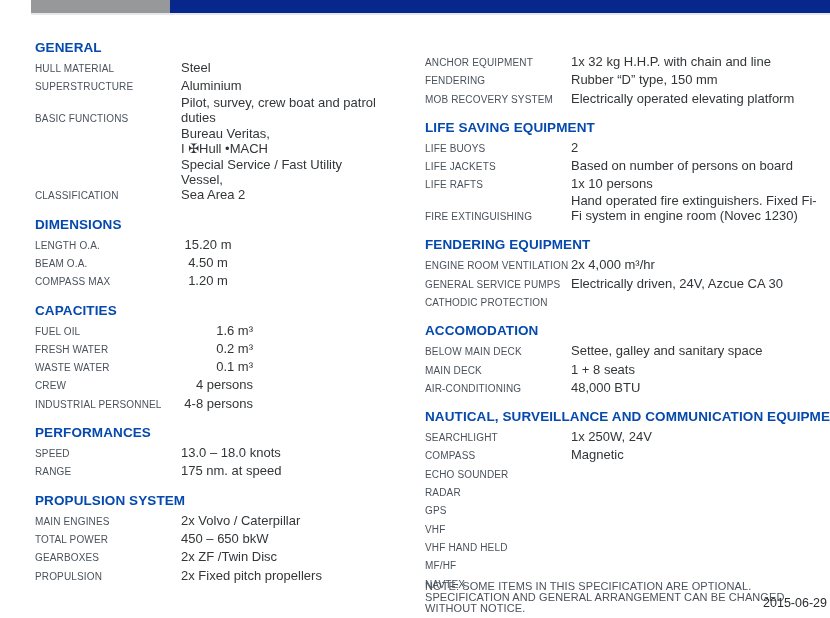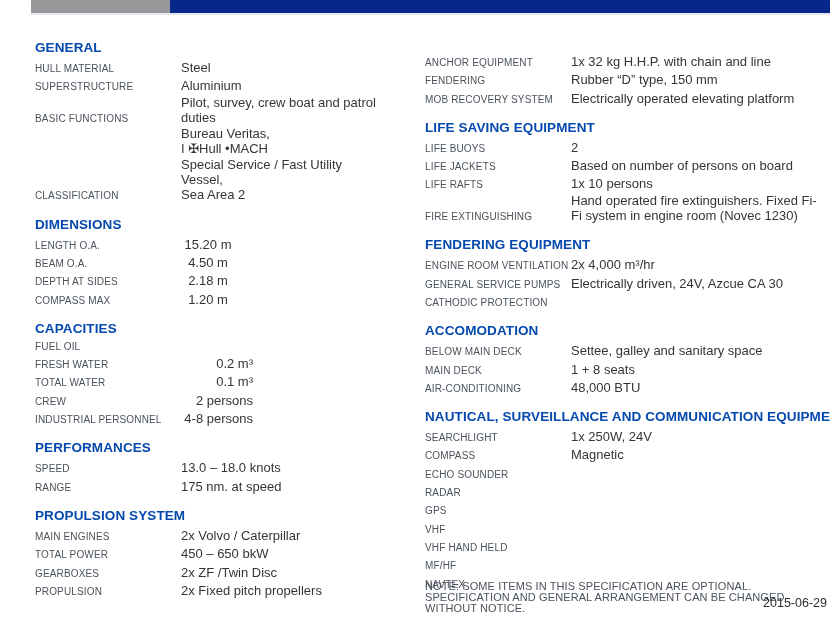--- a/index.html
+++ b/index.html
@@ -95,10 +95,6 @@
         <div class="value"><span class="value-text">4.50 m</span></div>
       </div>
       <div class="row">
-        <div class="label">DEPTH AT SIDES</div>
-        <div class="value"><span class="value-text">2.18 m</span></div>
-      </div>
-      <div class="row">
         <div class="label">COMPASS MAX</div>
         <div class="value"><span class="value-text">1.20 m</span></div>
       </div>

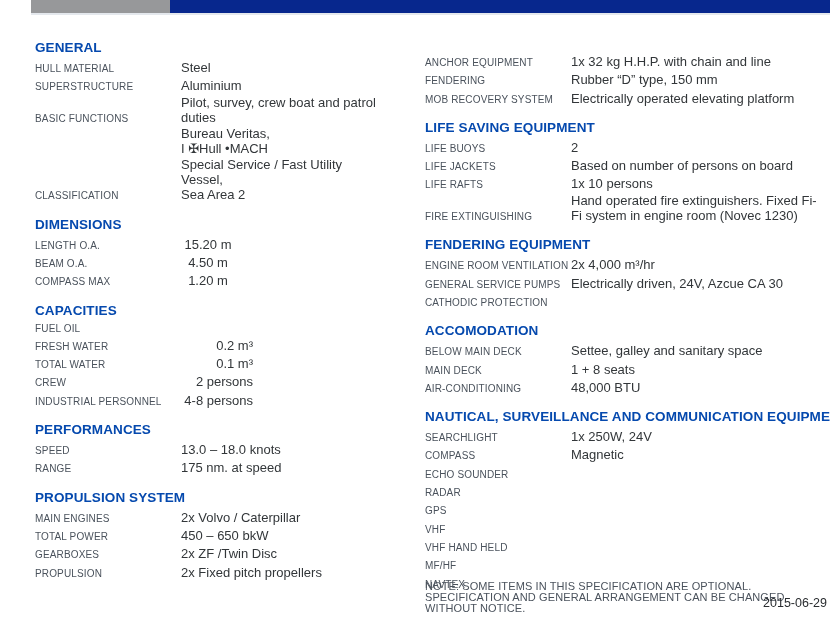--- a/index.html
+++ b/index.html
@@ -103,6 +103,7 @@
       <h3 class="sec-title">CAPACITIES</h3>
       <div class="row">
         <div class="label">FUEL OIL</div>
+        <div class="value"><span class="value-text">1.6 m³</span></div>
       </div>
       <div class="row">
         <div class="label">FRESH WATER</div>

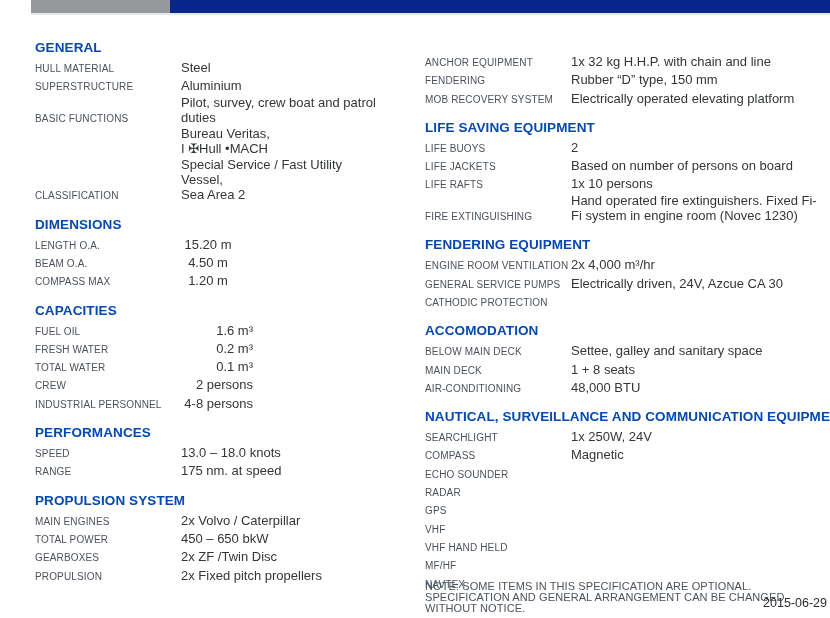--- a/index.html
+++ b/index.html
@@ -110,7 +110,7 @@
         <div class="value"><span class="value-text">0.2 m³</span></div>
       </div>
       <div class="row">
-        <div class="label">TOTAL WATER</div>
+        <div class="label">WASTE WATER</div>
         <div class="value"><span class="value-text">0.1 m³</span></div>
       </div>
       <div class="row">

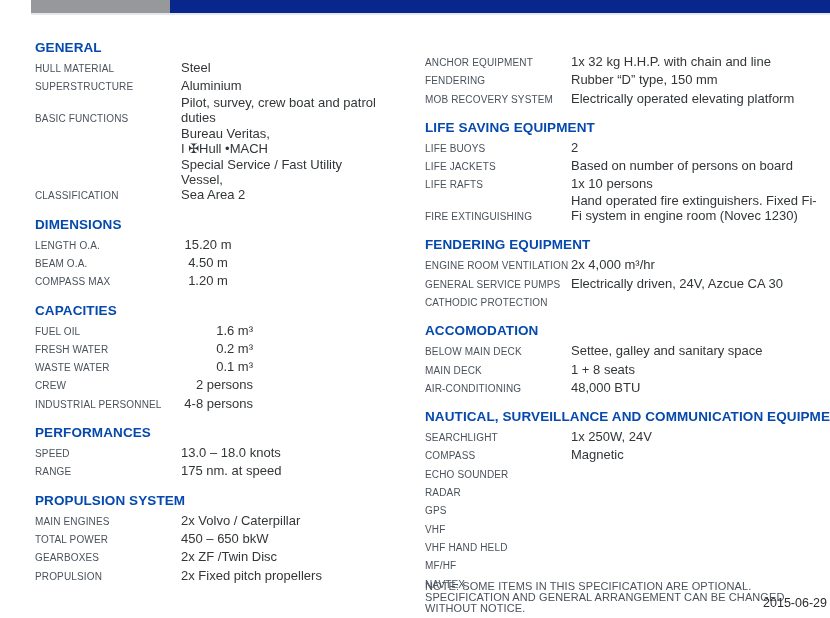--- a/index.html
+++ b/index.html
@@ -115,7 +115,7 @@
       </div>
       <div class="row">
         <div class="label">CREW</div>
-        <div class="value"><span class="value-text">2 persons</span></div>
+        <div class="value"><span class="value-text">4 persons</span></div>
       </div>
       <div class="row">
         <div class="label">INDUSTRIAL PERSONNEL</div>

